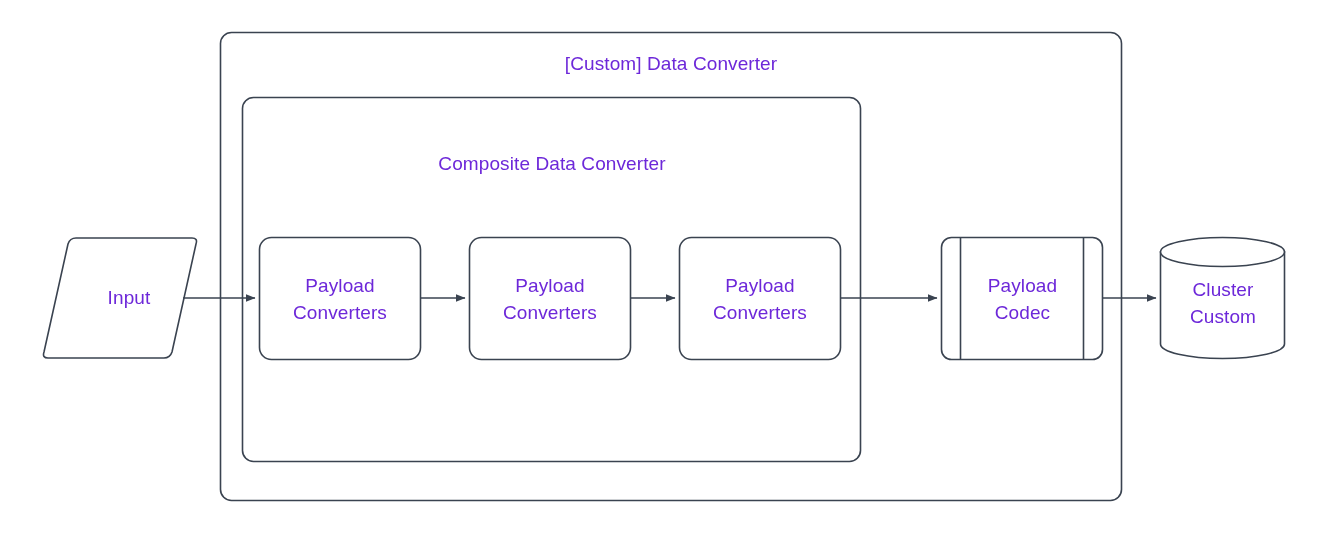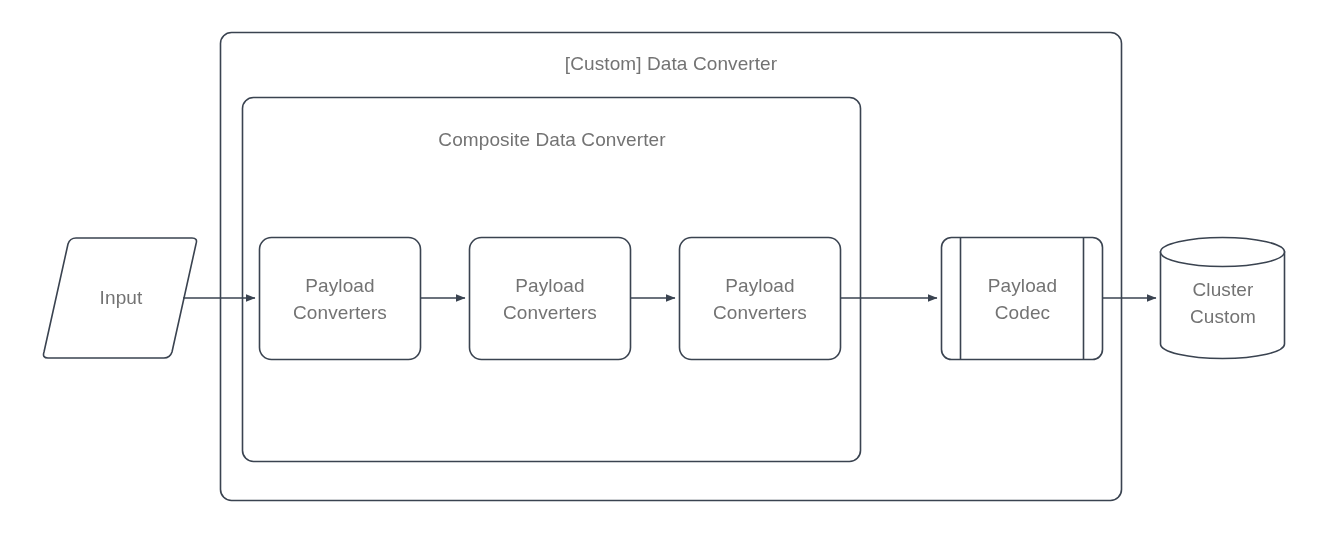--- a/index.html
+++ b/index.html
@@ -39,7 +39,7 @@
   .lbl {
     position: absolute;
     text-align: center;
-    color: #737373;
+    color: #6d28d9;
     font-family: "Liberation Sans", sans-serif;
     font-size: 19px;
     line-height: 26px;

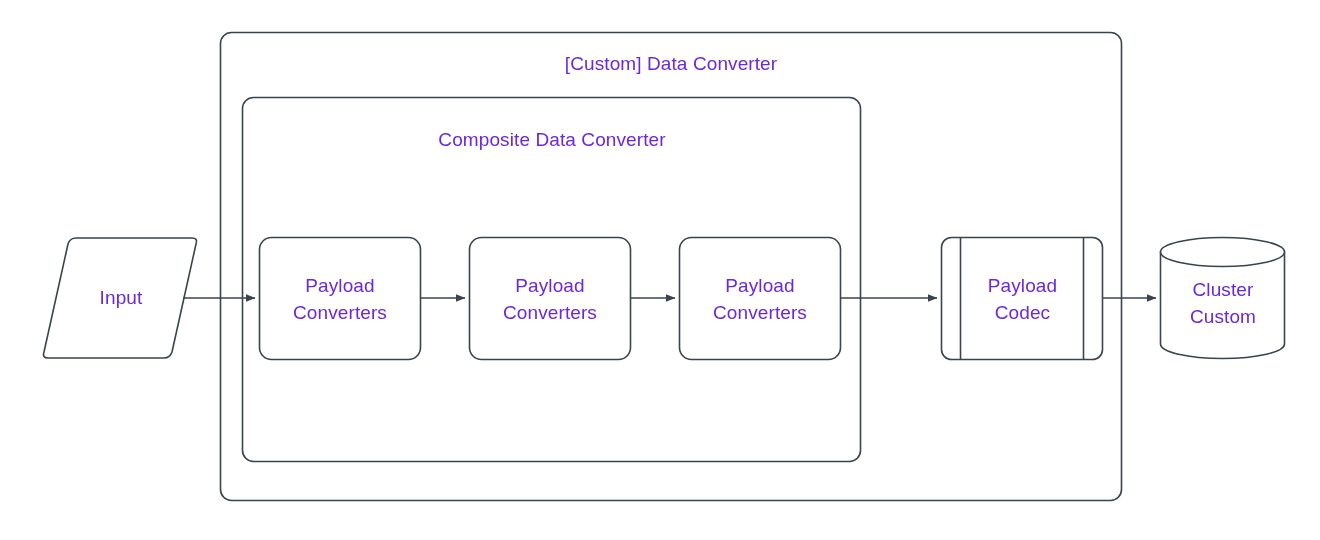--- a/index.html
+++ b/index.html
@@ -121,7 +121,7 @@
 
     <div class="lbl lbl-container-title" style="left:220px; top:52px; width:902px;">[Custom] Data Converter</div>
 
-    <div class="lbl lbl-container-title" style="left:242px; top:128px; width:620px;">Composite Data Converter</div>
+    <div class="lbl lbl-container-title" style="left:242px; top:152px; width:620px;">Composite Data Converter</div>
 
     <div class="lbl vcenter" style="left:44px; top:238px; width:154px; height:120px;">Input</div>
 

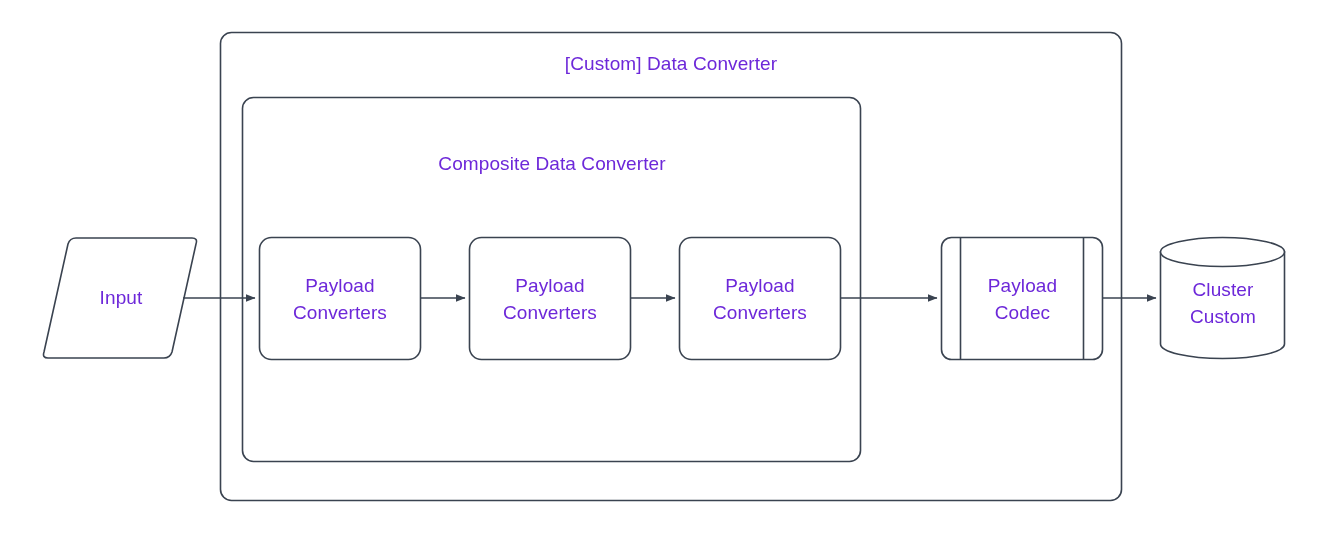--- a/index.html
+++ b/index.html
@@ -123,7 +123,7 @@
 
     <div class="lbl lbl-container-title" style="left:242px; top:152px; width:620px;">Composite Data Converter</div>
 
-    <div class="lbl vcenter" style="left:44px; top:238px; width:154px; height:120px;">Input</div>
+    <div class="lbl vcenter" style="left:52px; top:238px; width:154px; height:120px;">Input</div>
 
     <div class="lbl lbl-two-line vcenter" style="left:259px; top:237px; width:162px; height:123px;">Payload
 Converters</div>

